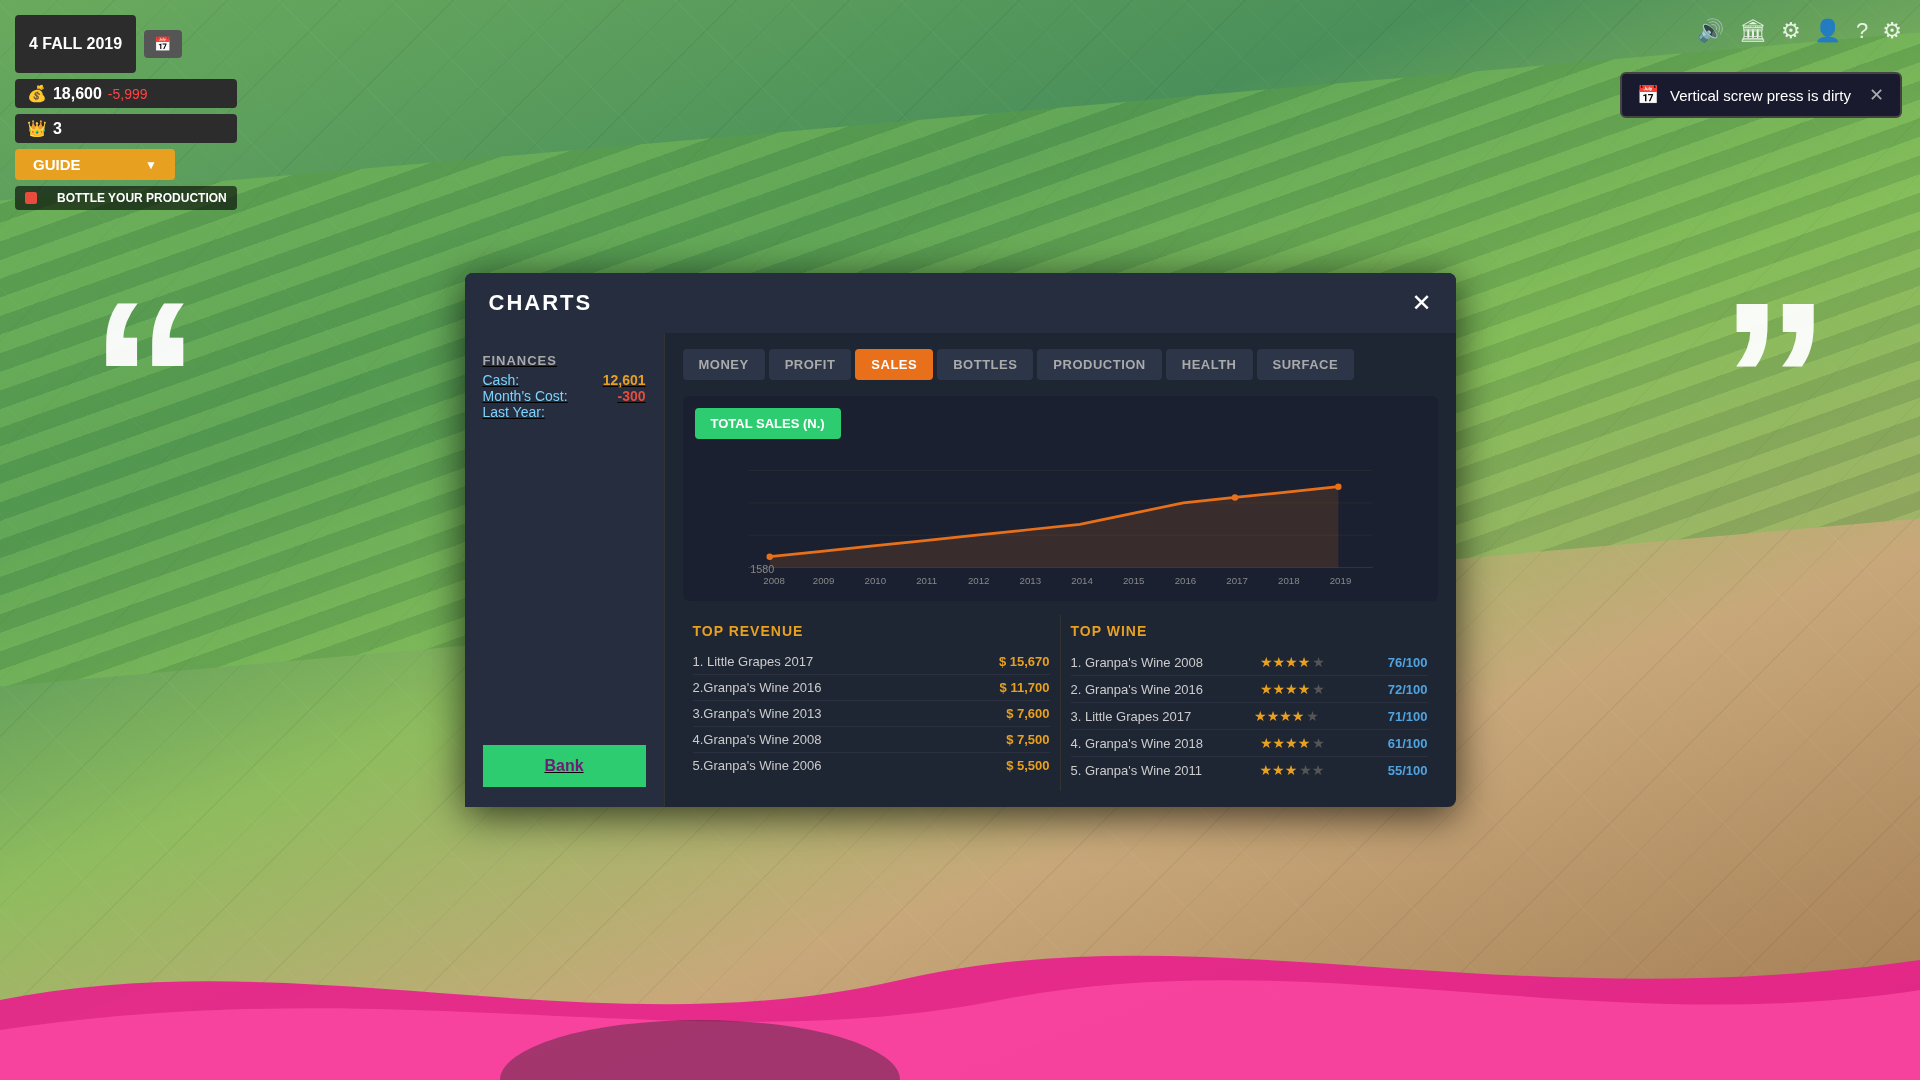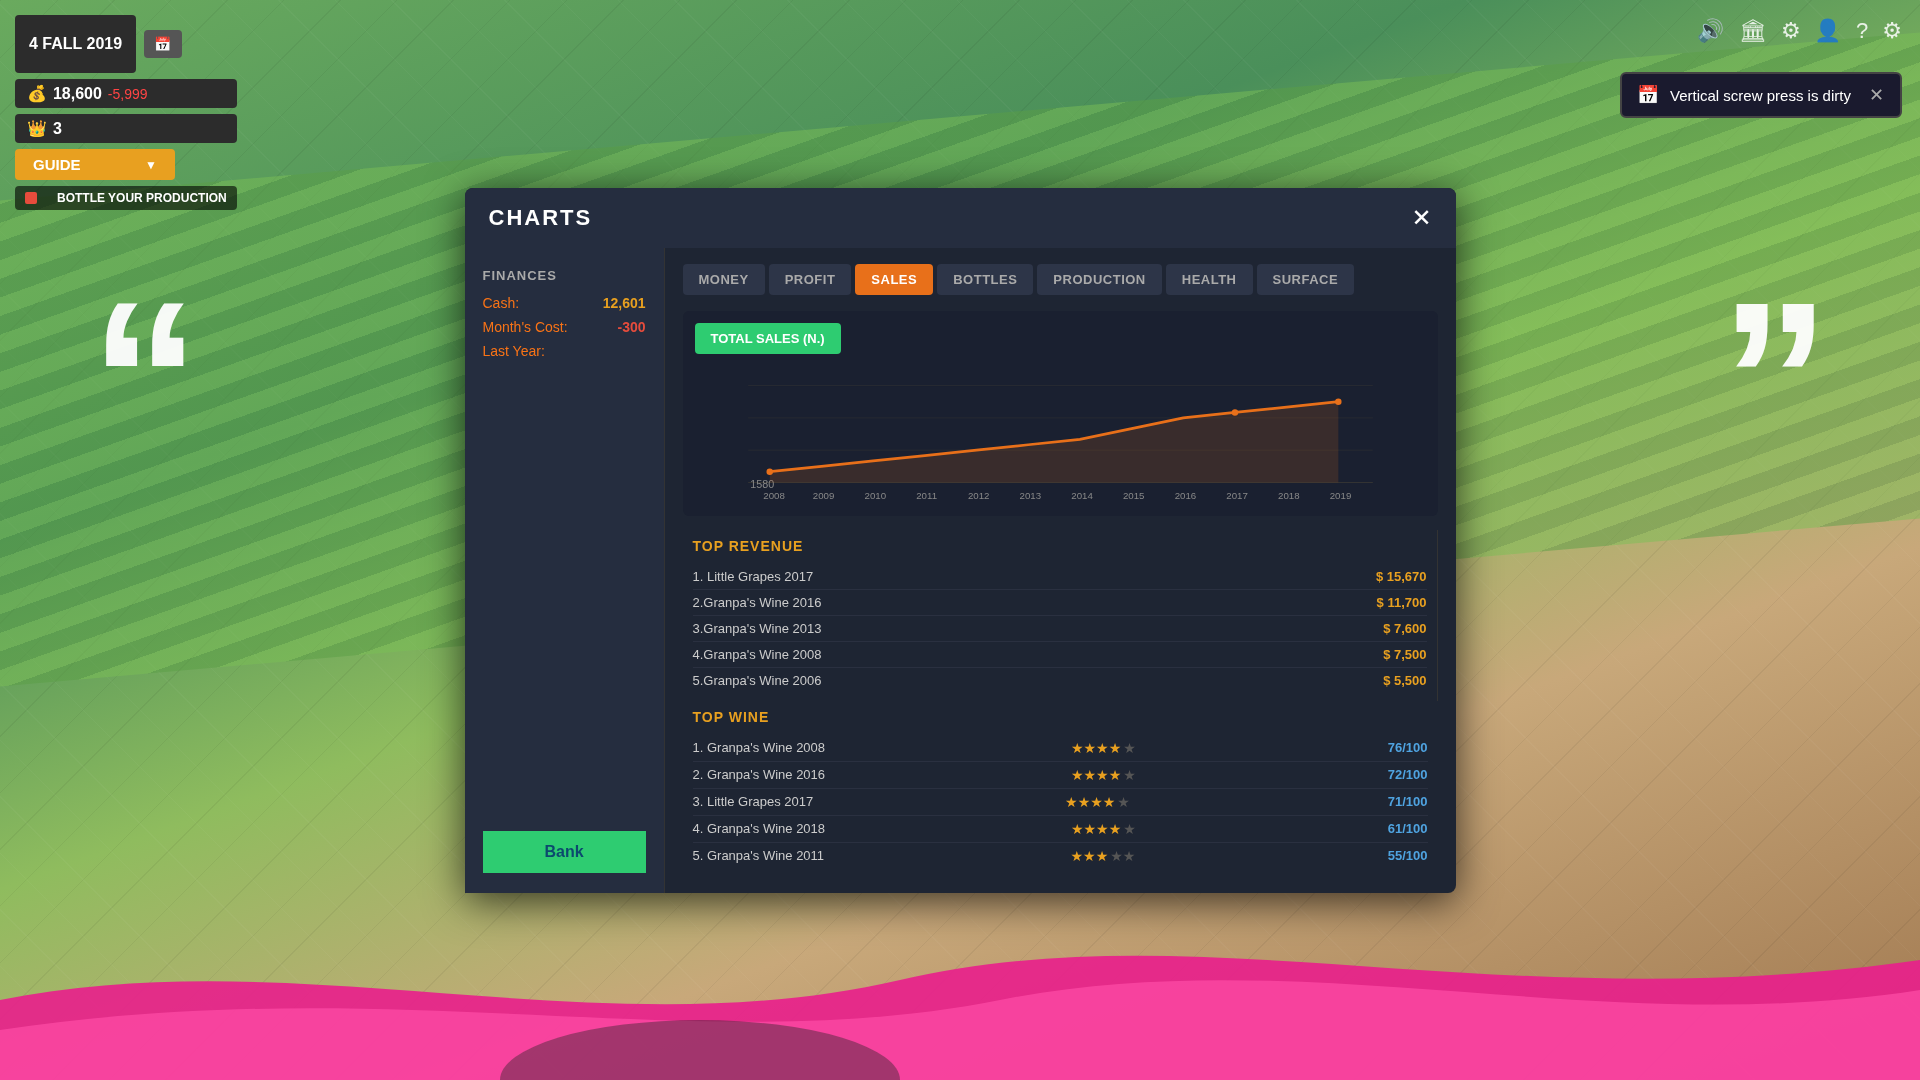--- a/index.html
+++ b/index.html
@@ -277,8 +277,9 @@
       padding: 20px 18px;
       display: flex;
       flex-direction: column;
-      gap: 8px;
+      gap: 0;
       border-right: 1px solid #333;
+      text-decoration: underline;
     }
 
     .finances-title {

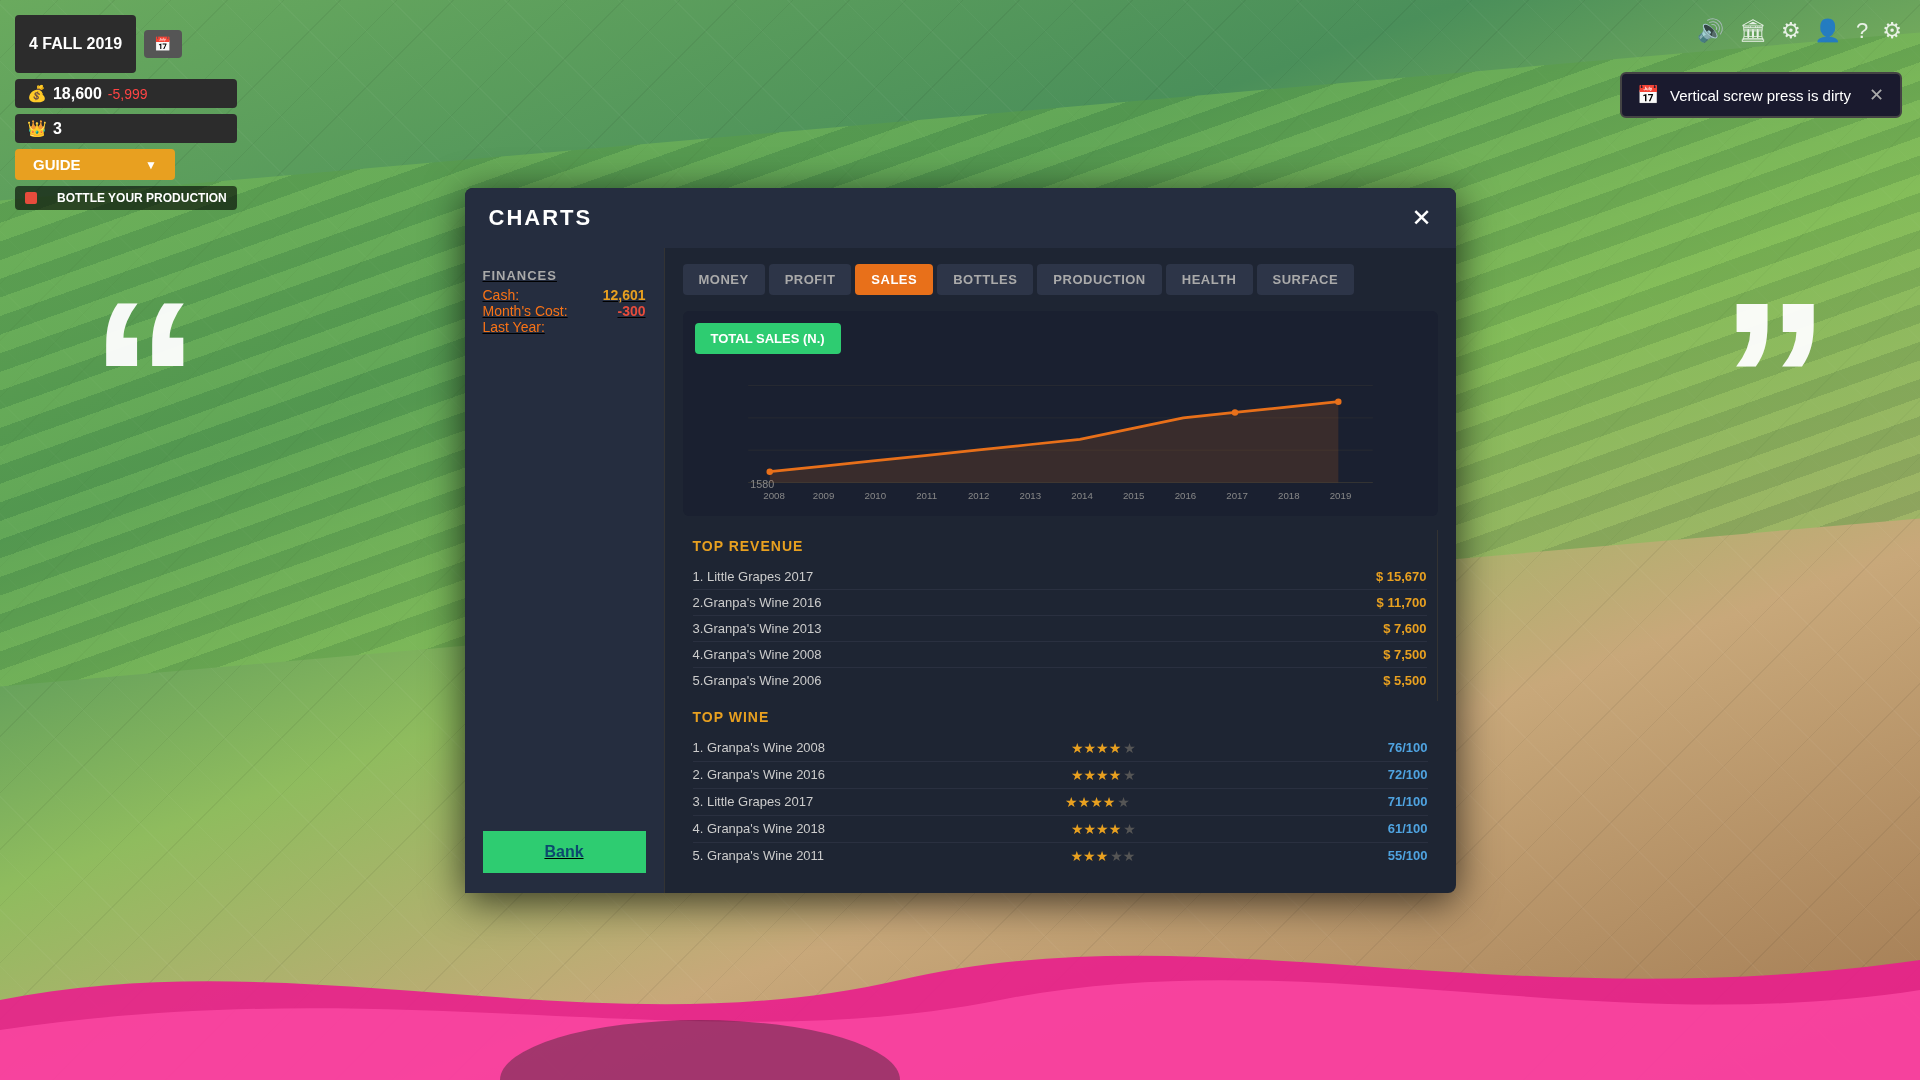--- a/index.html
+++ b/index.html
@@ -297,7 +297,7 @@
     }
 
     .finance-label {
-      color: #f97316;
+      color: #7dd3fc;
       font-size: 14px;
     }
 

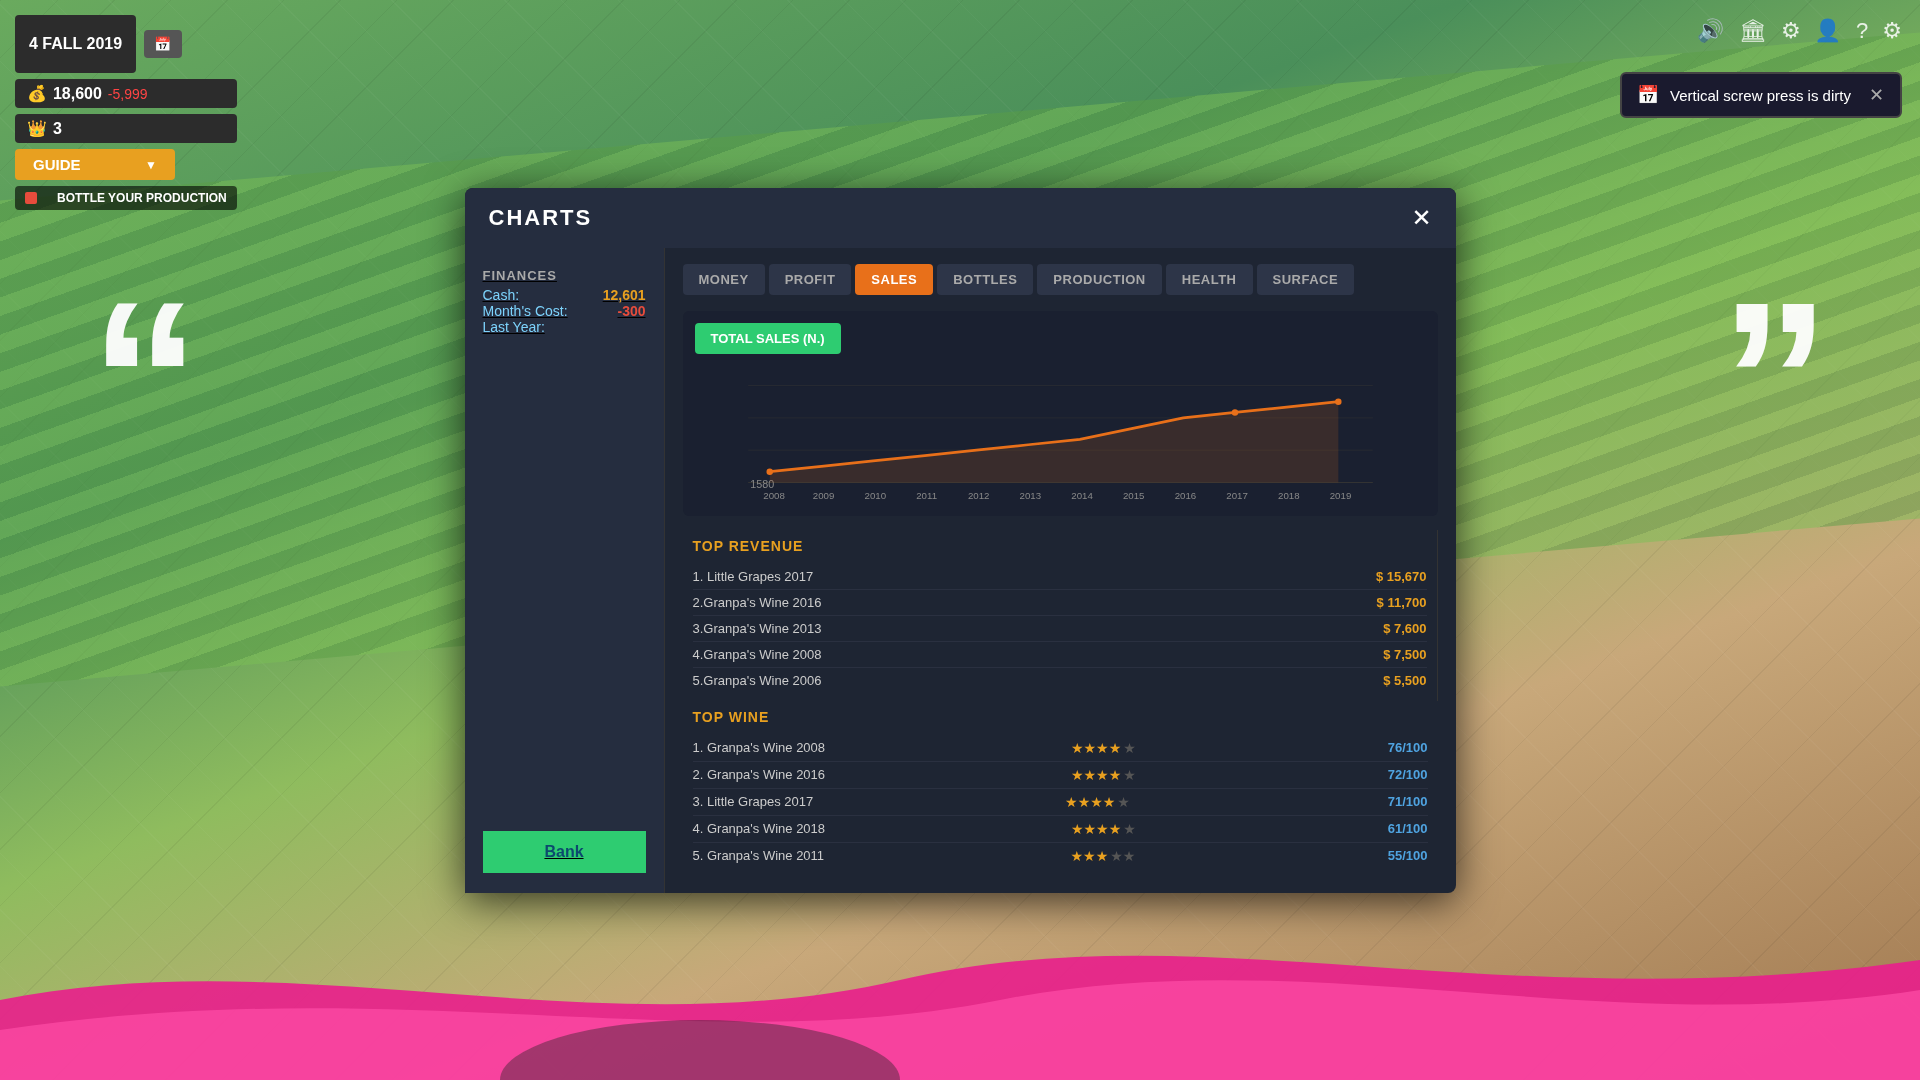--- a/index.html
+++ b/index.html
@@ -379,7 +379,6 @@
     .tables-row {
       display: flex;
       gap: 0;
-      flex-direction: column;
     }
 
     .table-section {

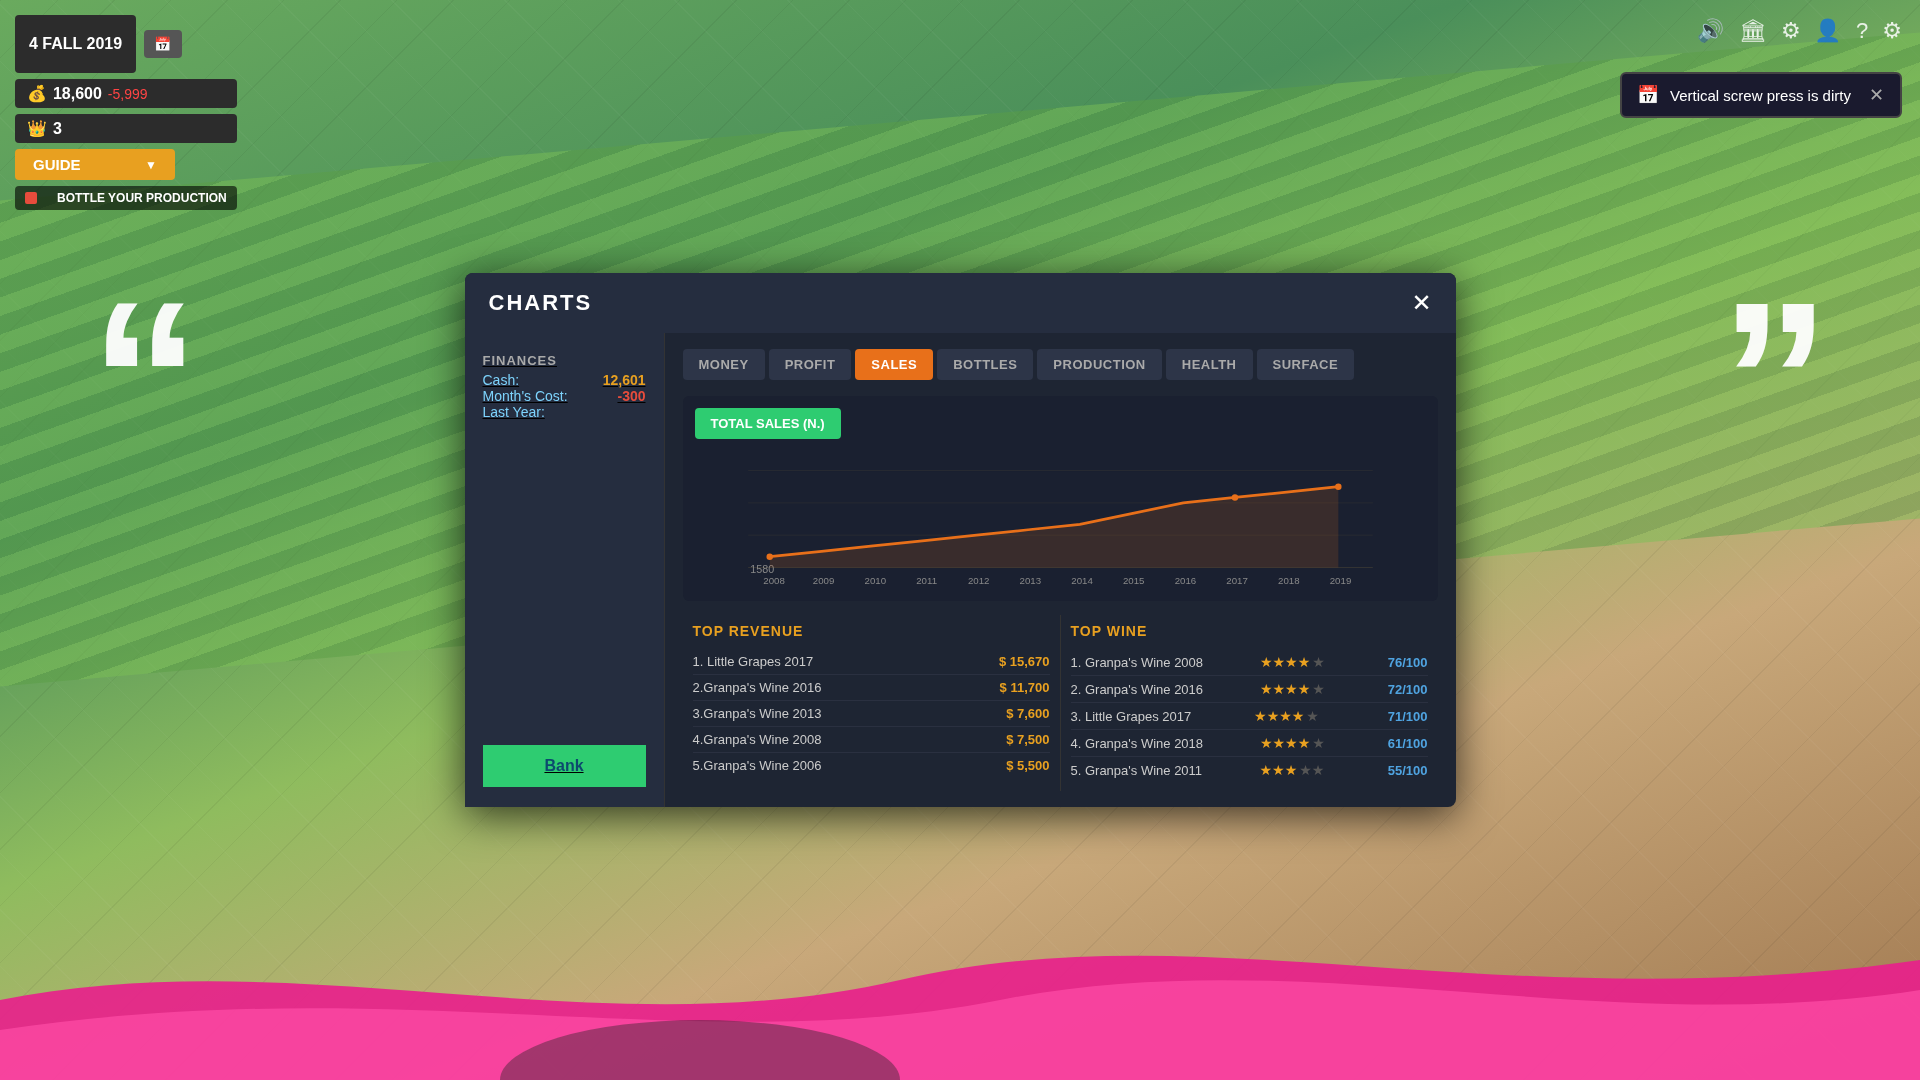--- a/index.html
+++ b/index.html
@@ -306,7 +306,7 @@
 
     .bank-btn {
       background: #2ecc71;
-      color: #0c4a6e;
+      color: #701a75;
       border: none;
       padding: 12px 20px;
       border-radius: 0;

